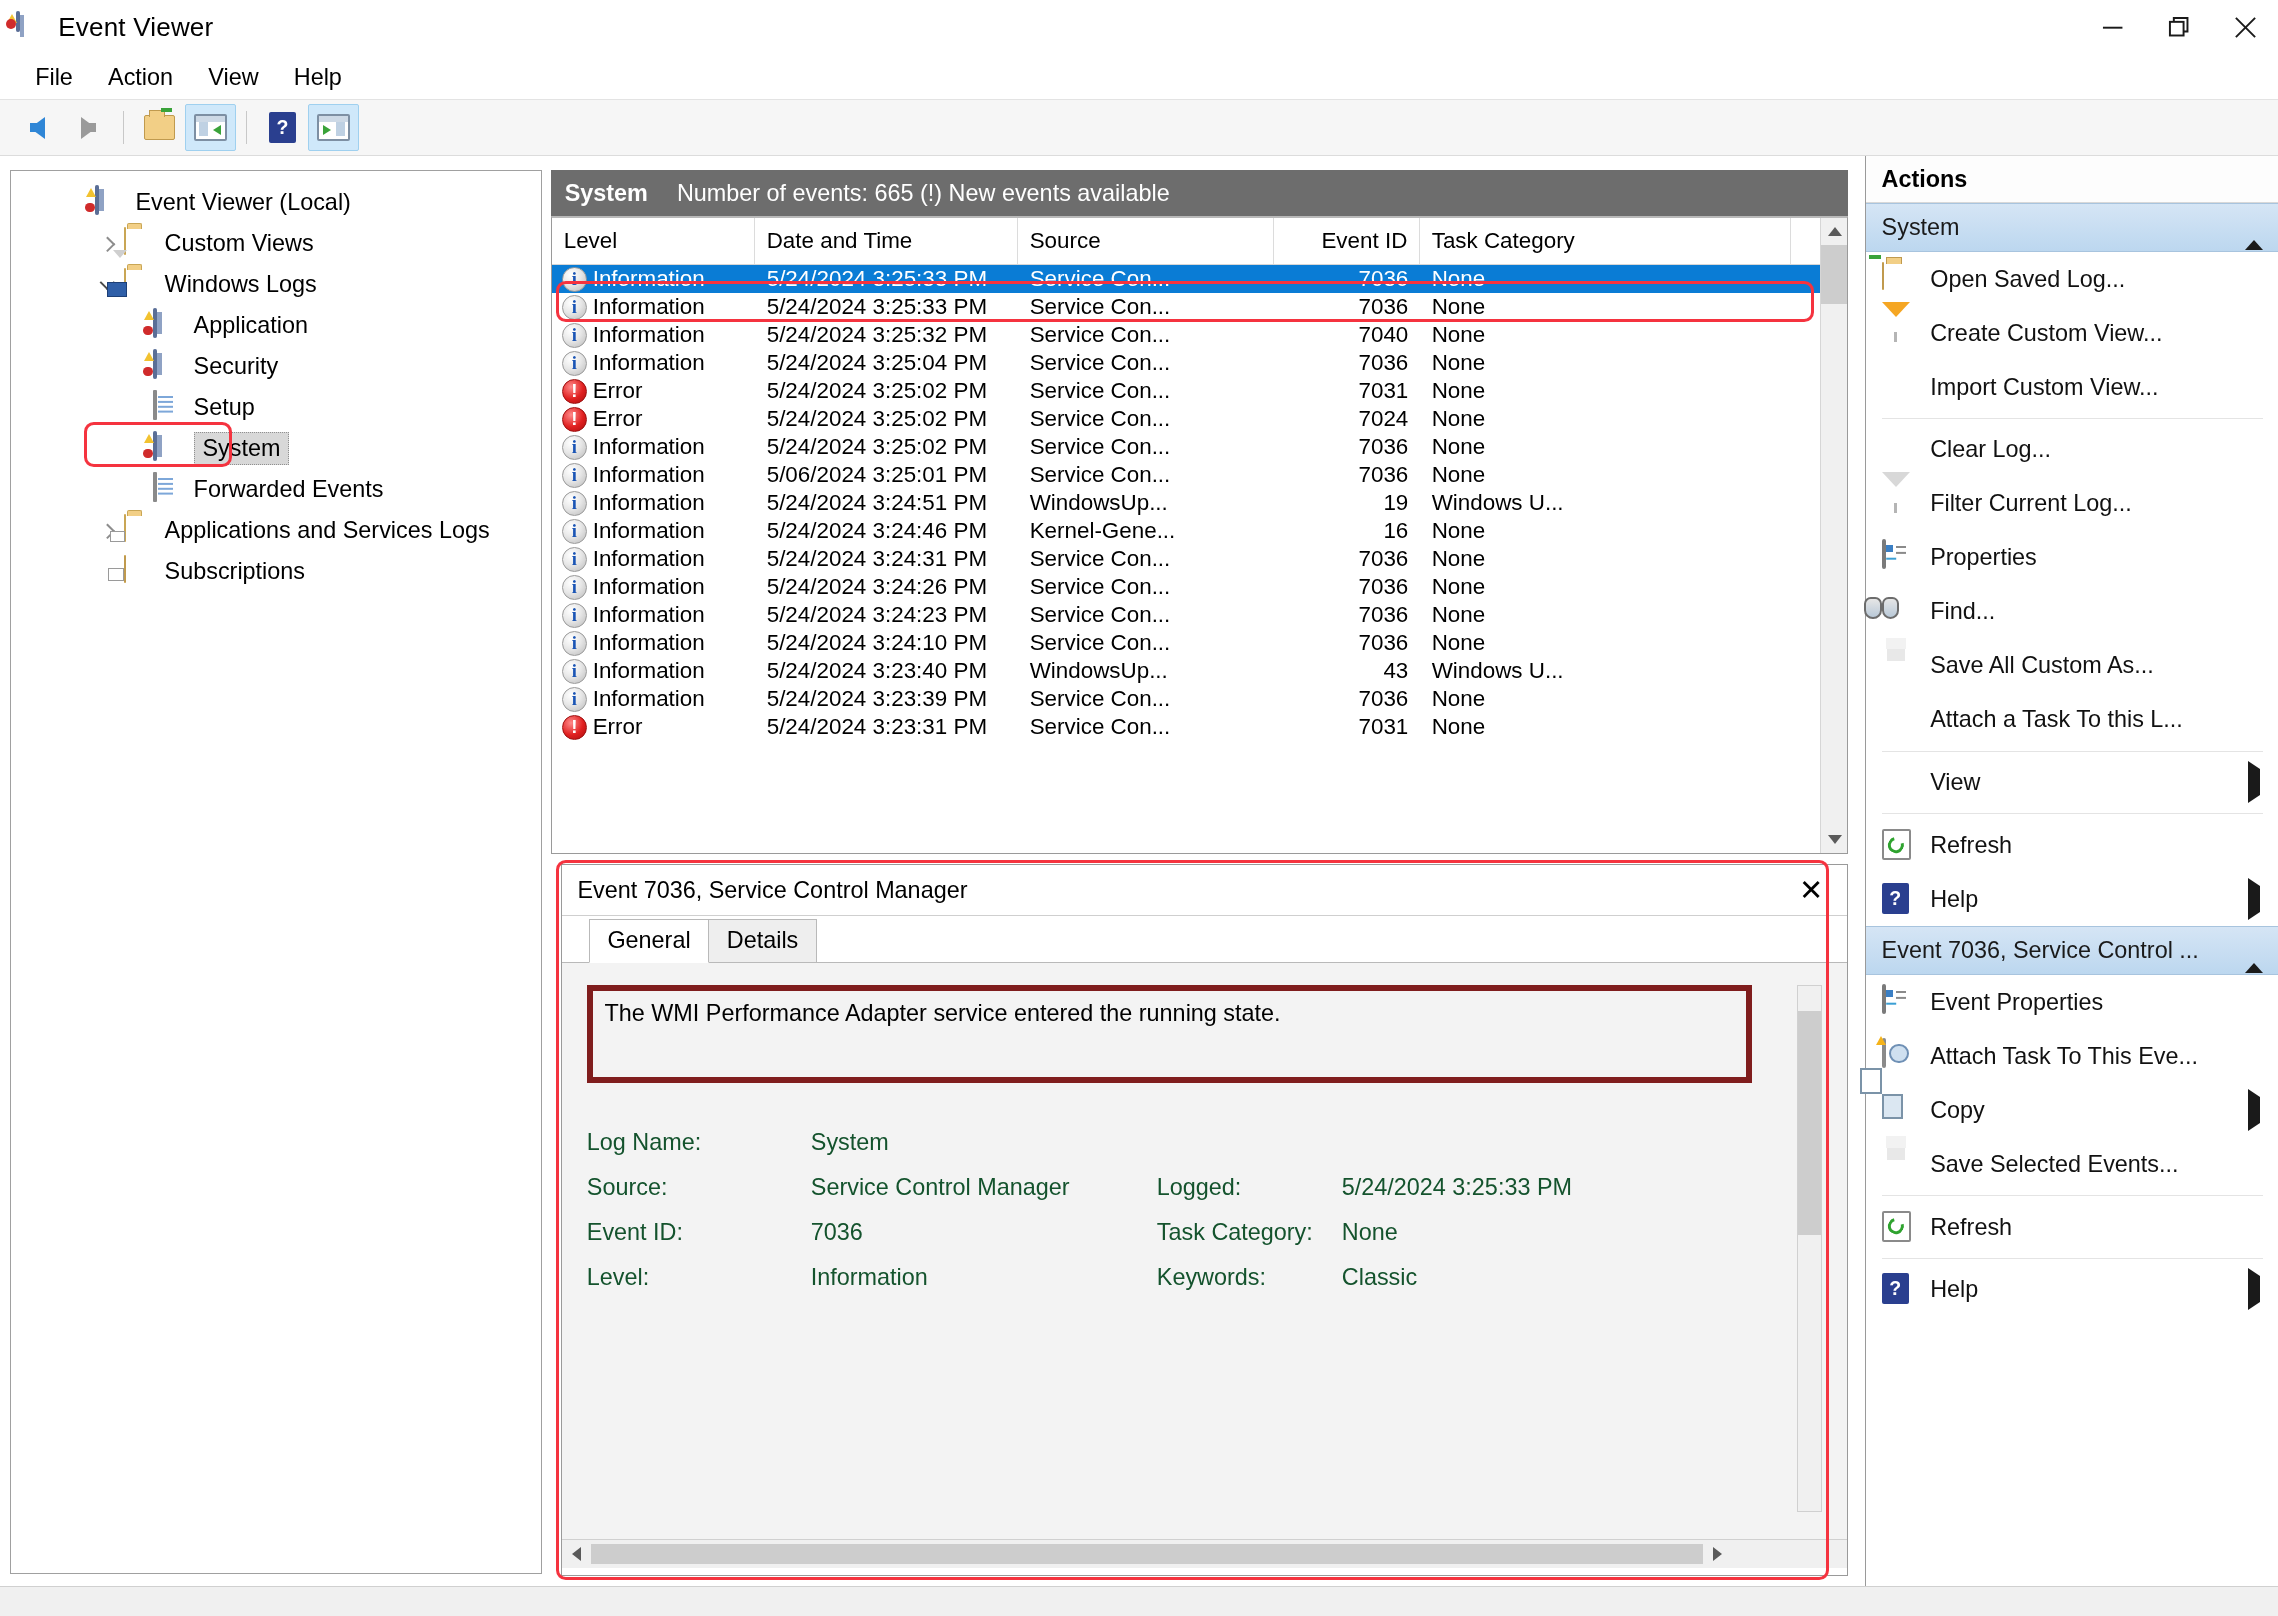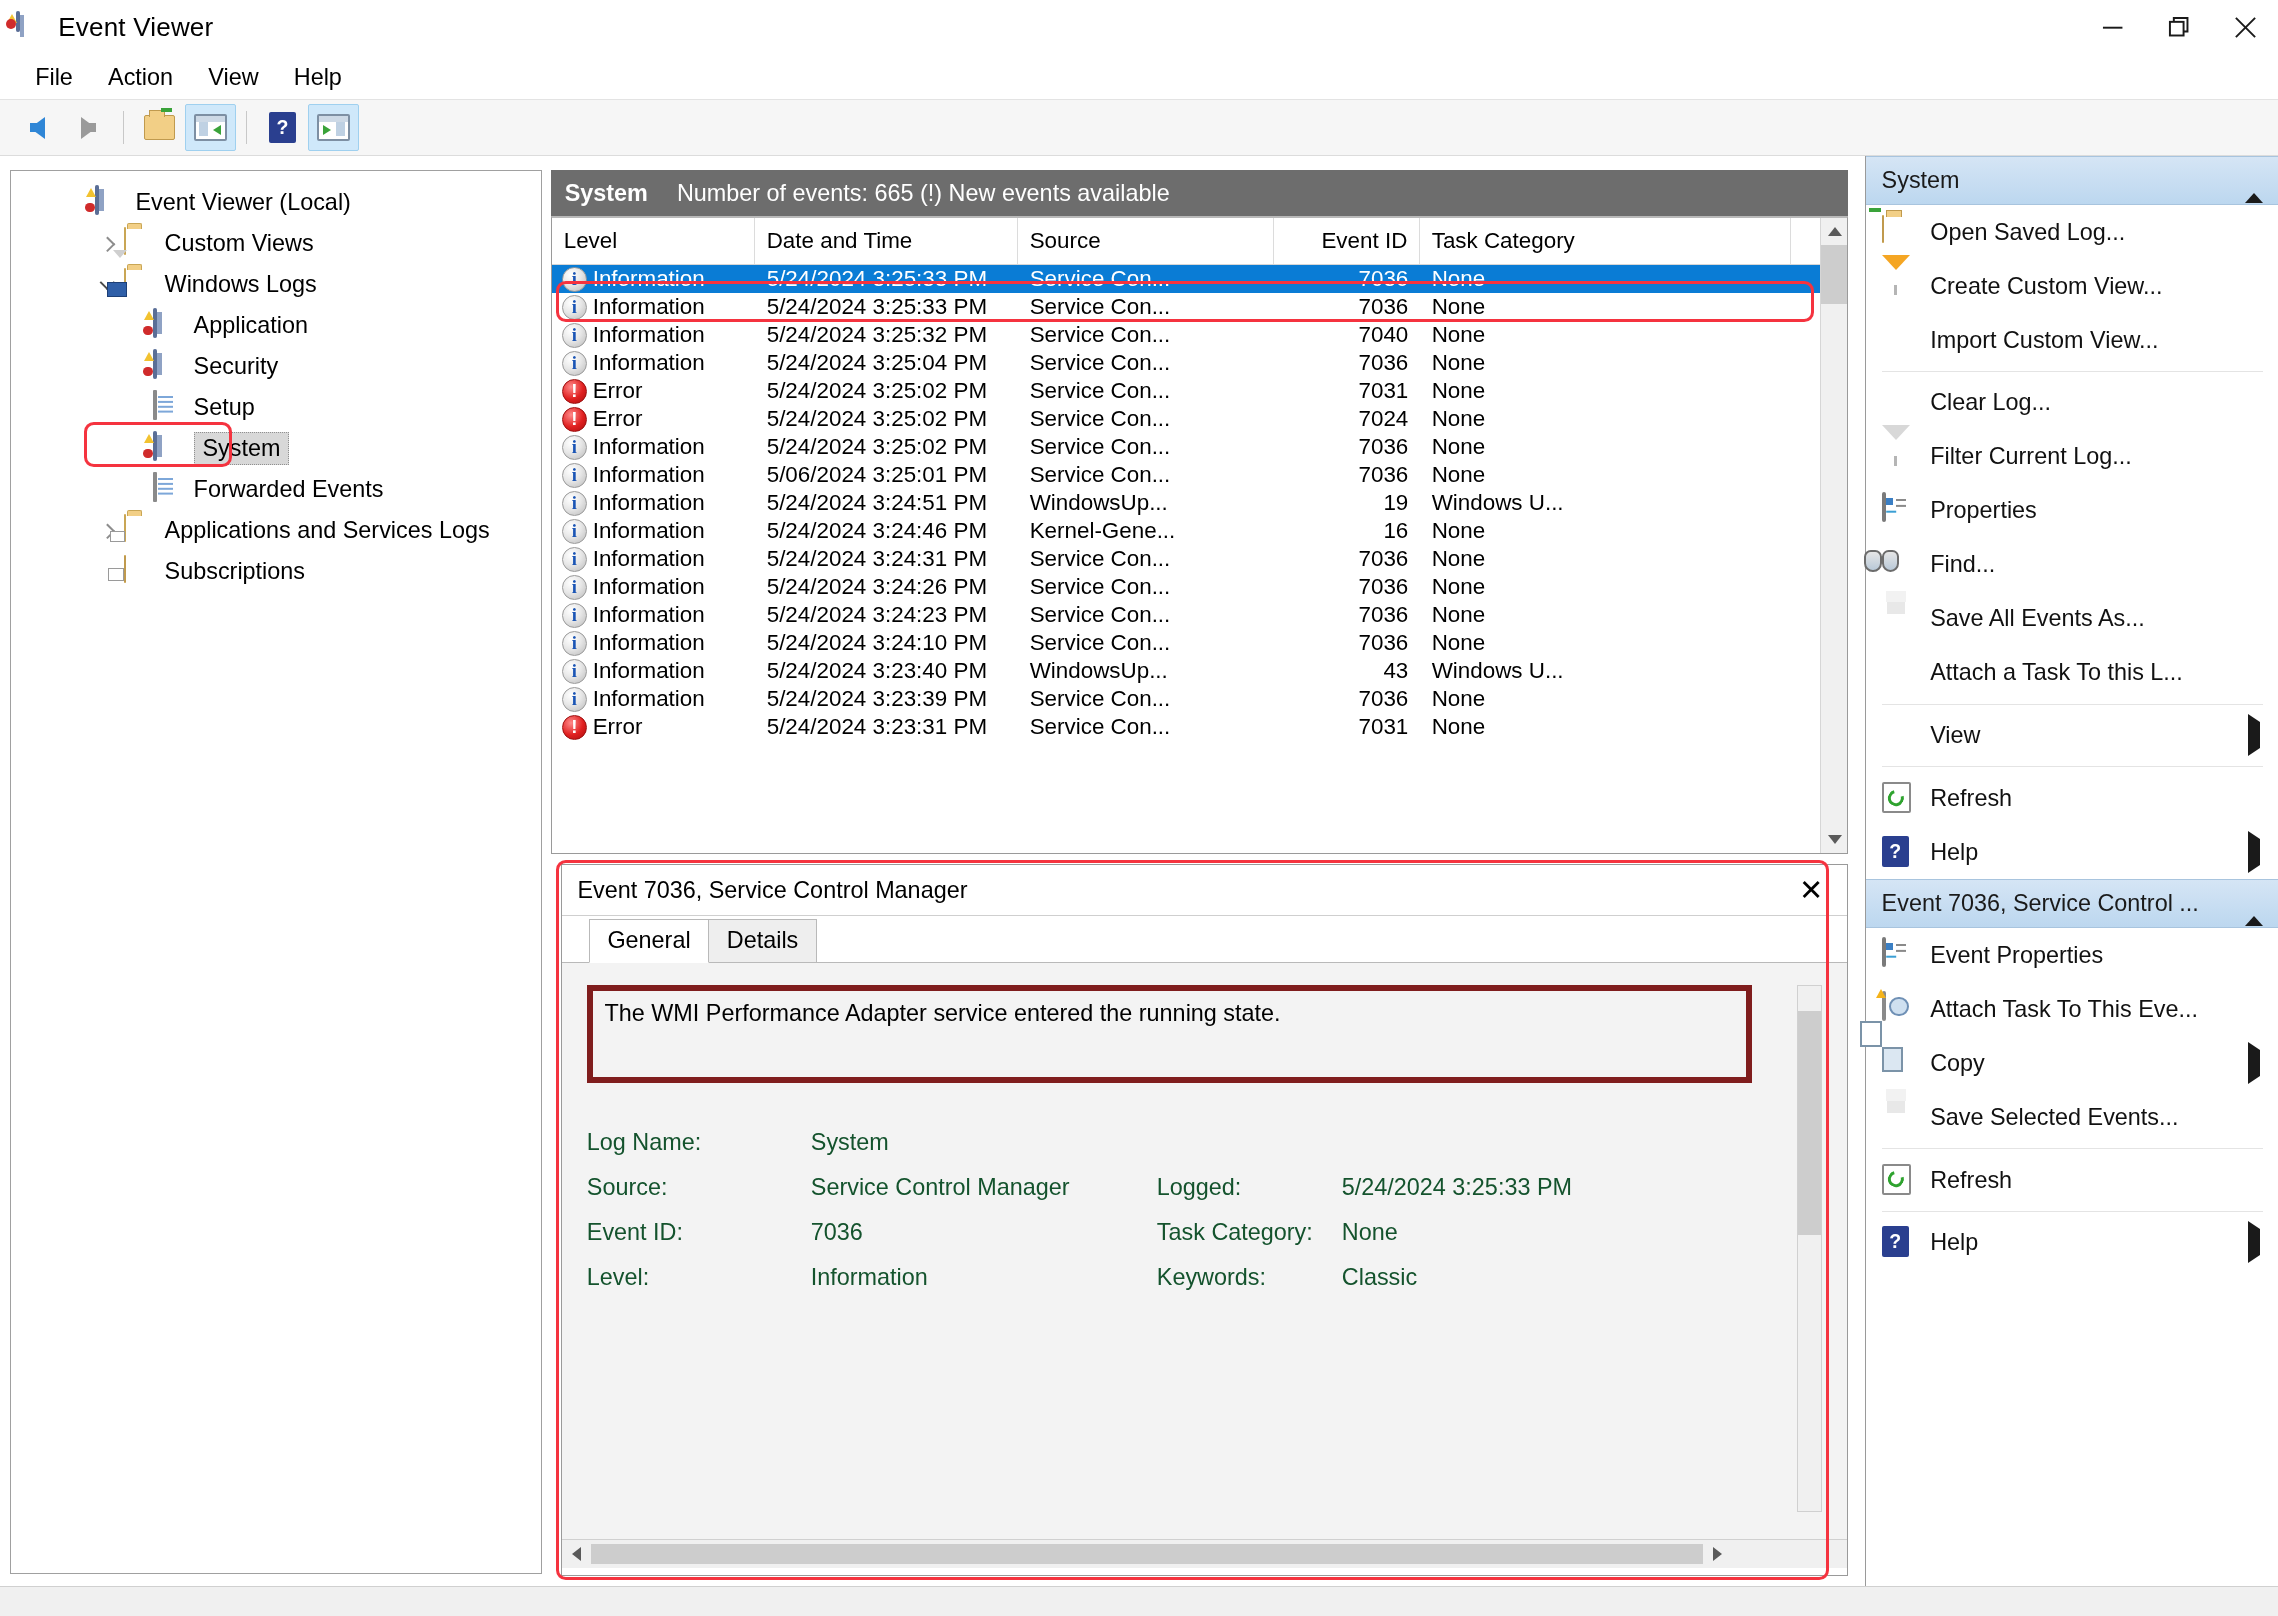--- a/index.html
+++ b/index.html
@@ -679,6 +679,7 @@
     <div class="hl-box" style="left:556px; top:704px; width:1273px; height:720px;"></div>
 
     <div class="actionspane">
+      <div class="ap-title">Actions</div>
       <div id="actions-root">
           <div class="ap-group">
             <span>System</span>

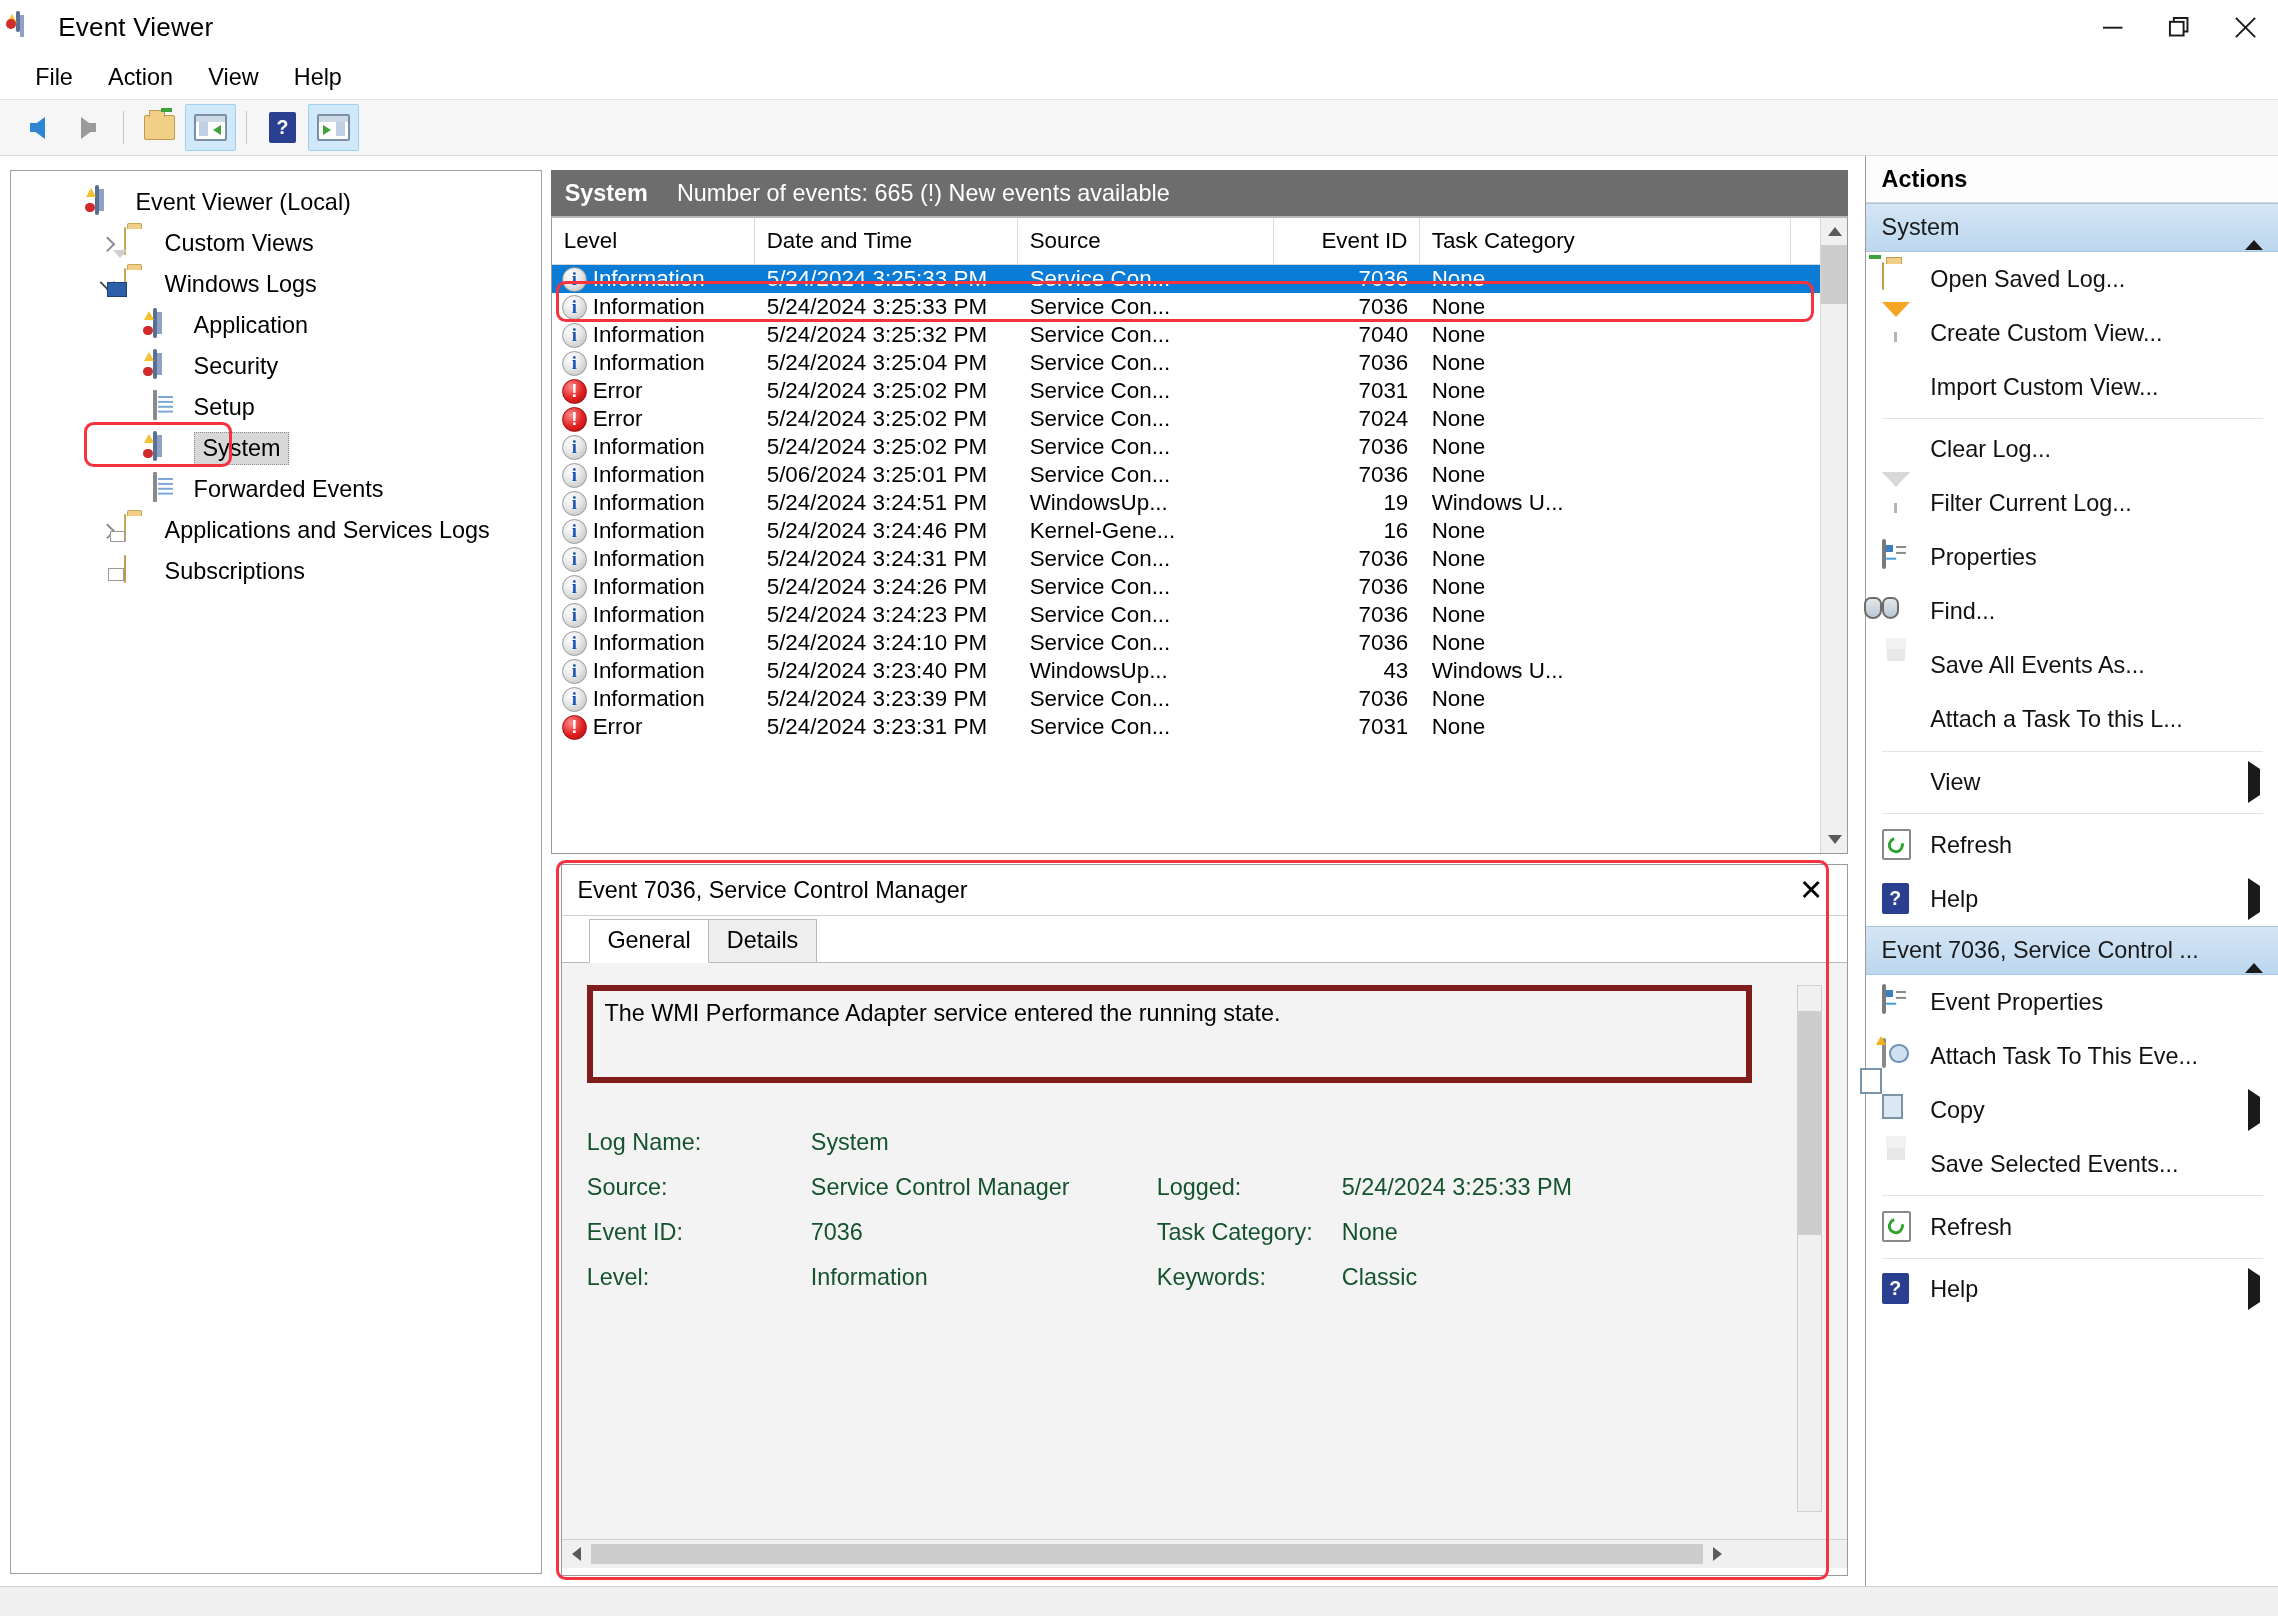--- a/index.html
+++ b/index.html
@@ -716,7 +716,7 @@
           </div>
           <div class="ap-item">
             <span class="ap-icon"><span class="ic-save"></span></span>
-            <span class="ap-label">Save All Events As...</span>
+            <span class="ap-label">Save All Custom As...</span>
           </div>
           <div class="ap-item">
             <span class="ap-icon"></span>

